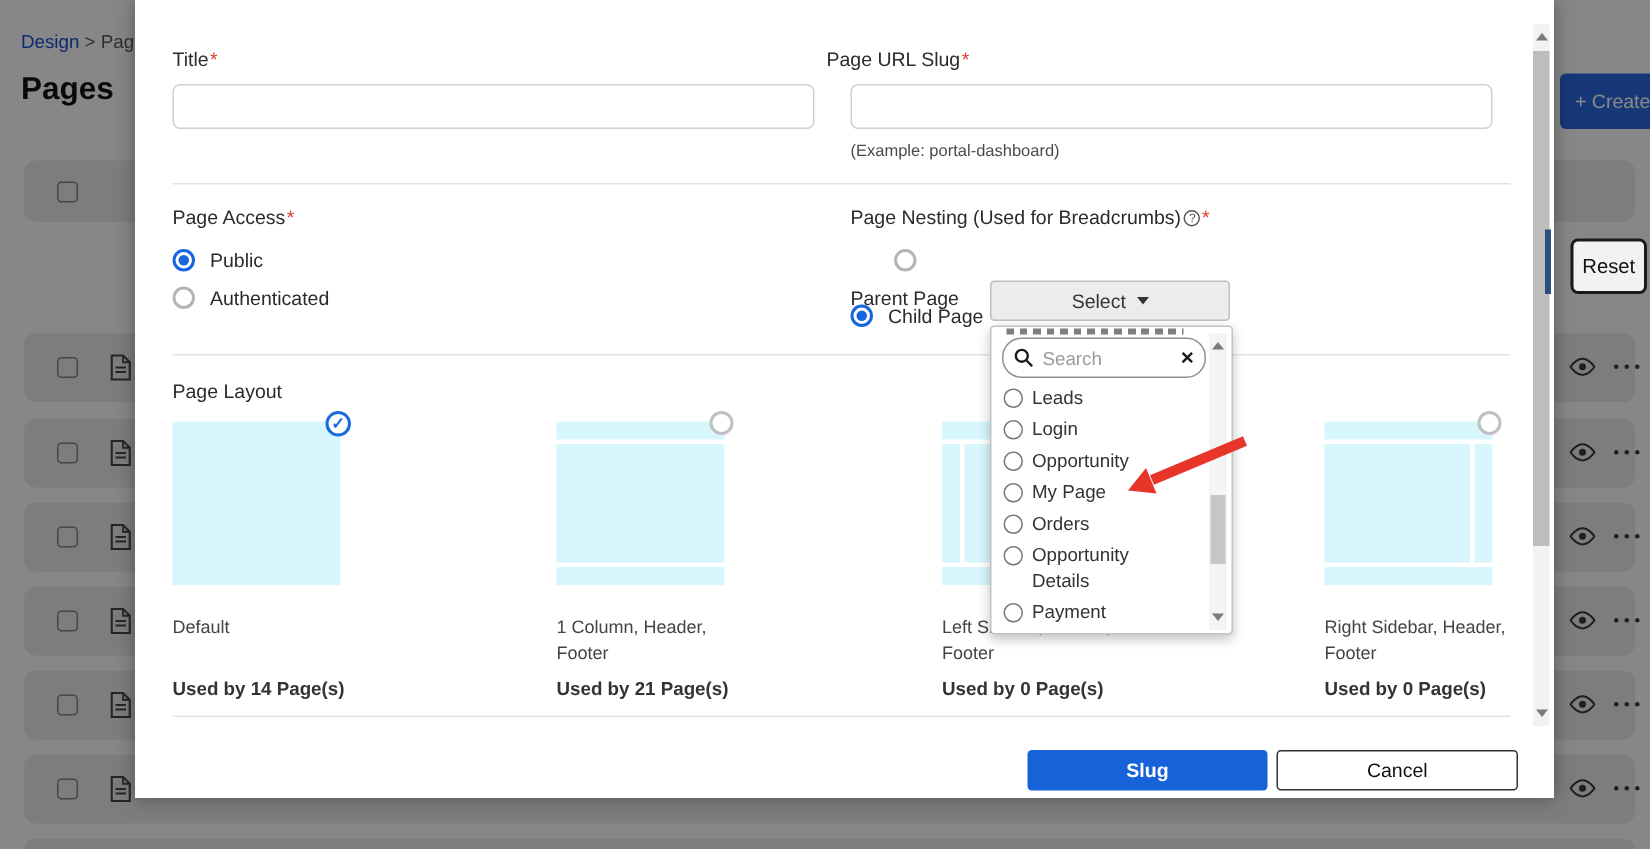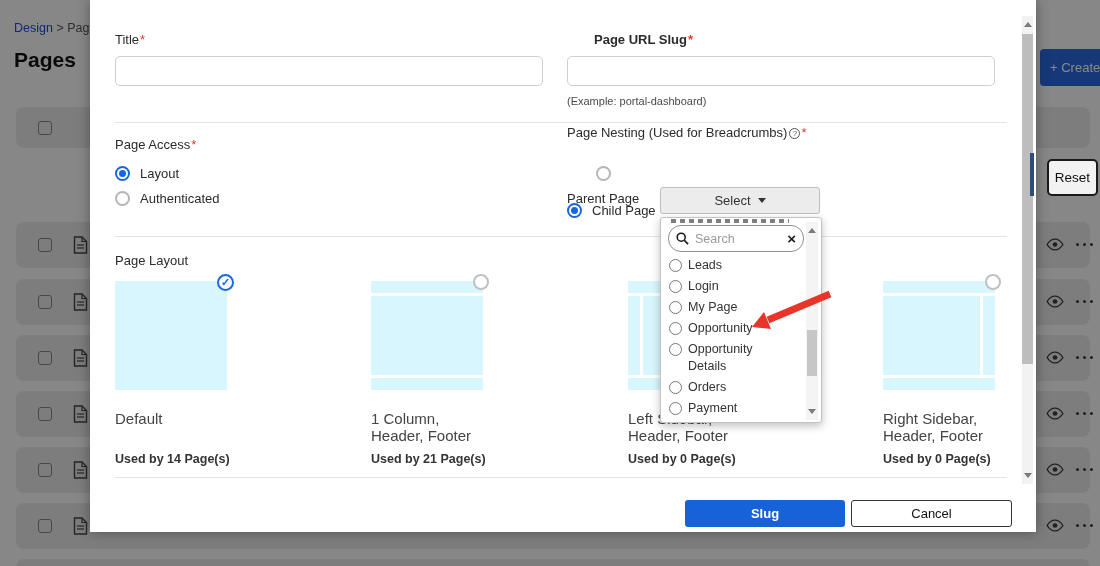--- a/index.html
+++ b/index.html
@@ -240,7 +240,7 @@
     </div>
     <input class="inp" style="left: 25px; top: 56px;">
 
-    <div class="lbl" style="left:504px; top:32px;font-weight:bold;">
+    <div class="lbl" style="left:461px; top:32px;">
       <span>Page URL Slug</span><span class="req">*</span>
     </div>
     <input class="inp" style="left: 477px; top: 56px;">

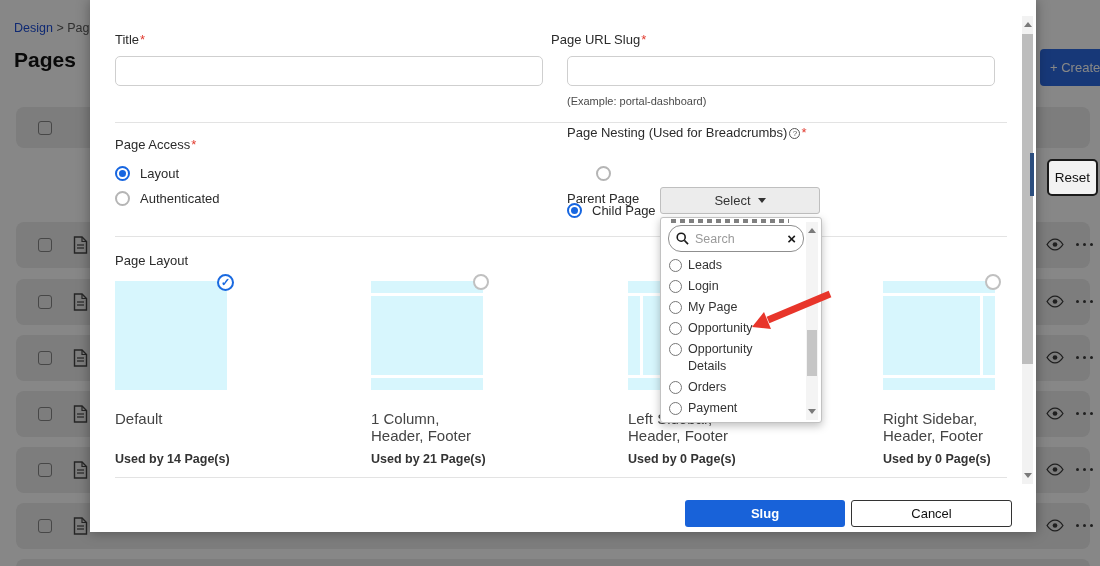--- a/index.html
+++ b/index.html
@@ -260,7 +260,7 @@
       <span>Authenticated</span>
     </div>
 
-    <div class="lbl" style="left:477px; top:125px;">
+    <div class="lbl" style="left:477px; top:137px;">
       <span>Page Nesting (Used for Breadcrumbs)</span><span class="info-circle">?</span><span class="req">*</span>
     </div>
     <div class="radio-row" style="left:477px; top:166px;flex-direction:column;">

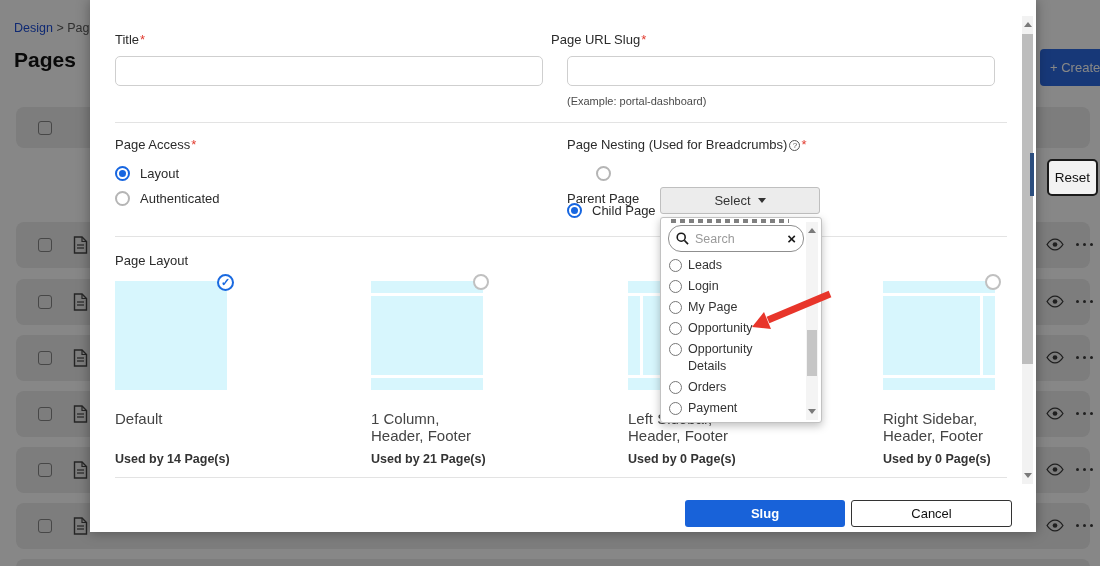--- a/index.html
+++ b/index.html
@@ -253,7 +253,7 @@
     </div>
     <div class="radio-row" style="left:25px; top:166px;">
       <span class="rb on"></span>
-      <span>Layout</span>
+      <span>Public</span>
     </div>
     <div class="radio-row" style="left:25px; top:191px;">
       <span class="rb"></span>

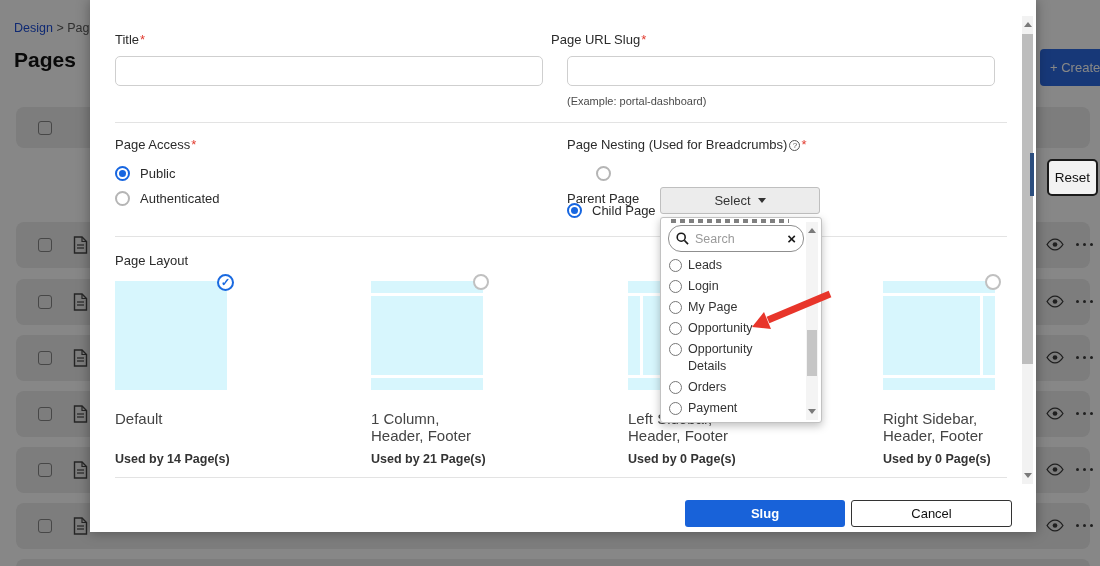--- a/index.html
+++ b/index.html
@@ -353,11 +353,11 @@
         </div>
       <div class="dd-item">
           <span class="dd-rb"></span>
+          <span class="dd-label">Opportunity</span>
+        </div>
+      <div class="dd-item">
+          <span class="dd-rb"></span>
           <span class="dd-label">My Page</span>
-        </div>
-      <div class="dd-item">
-          <span class="dd-rb"></span>
-          <span class="dd-label">Opportunity</span>
         </div>
       <div class="dd-item">
           <span class="dd-rb"></span>

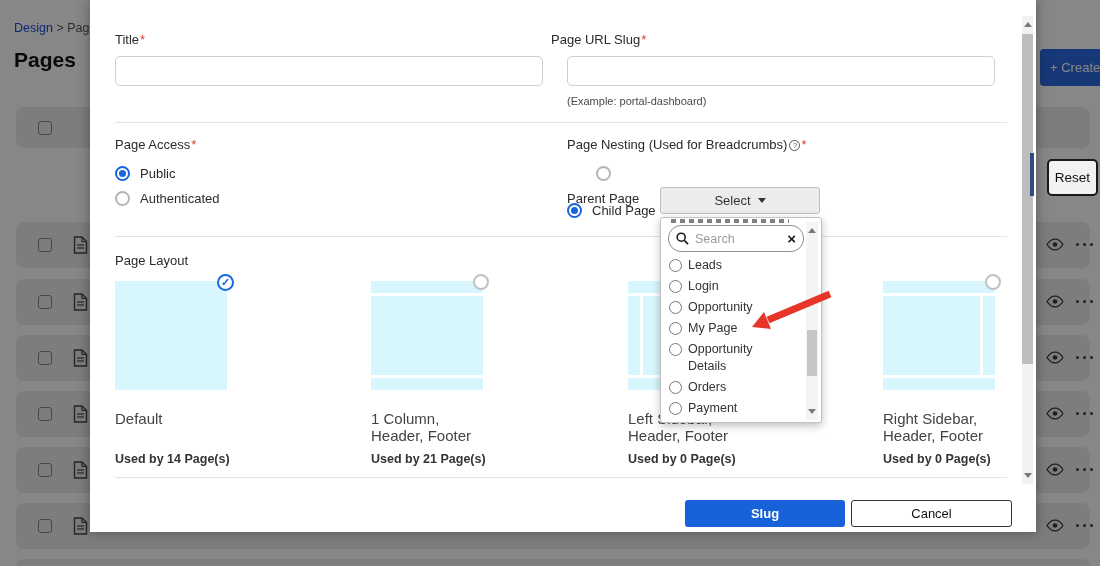--- a/index.html
+++ b/index.html
@@ -361,11 +361,11 @@
         </div>
       <div class="dd-item">
           <span class="dd-rb"></span>
+          <span class="dd-label">Orders</span>
+        </div>
+      <div class="dd-item">
+          <span class="dd-rb"></span>
           <span class="dd-label">Opportunity Details</span>
-        </div>
-      <div class="dd-item">
-          <span class="dd-rb"></span>
-          <span class="dd-label">Orders</span>
         </div>
       <div class="dd-item">
           <span class="dd-rb"></span>

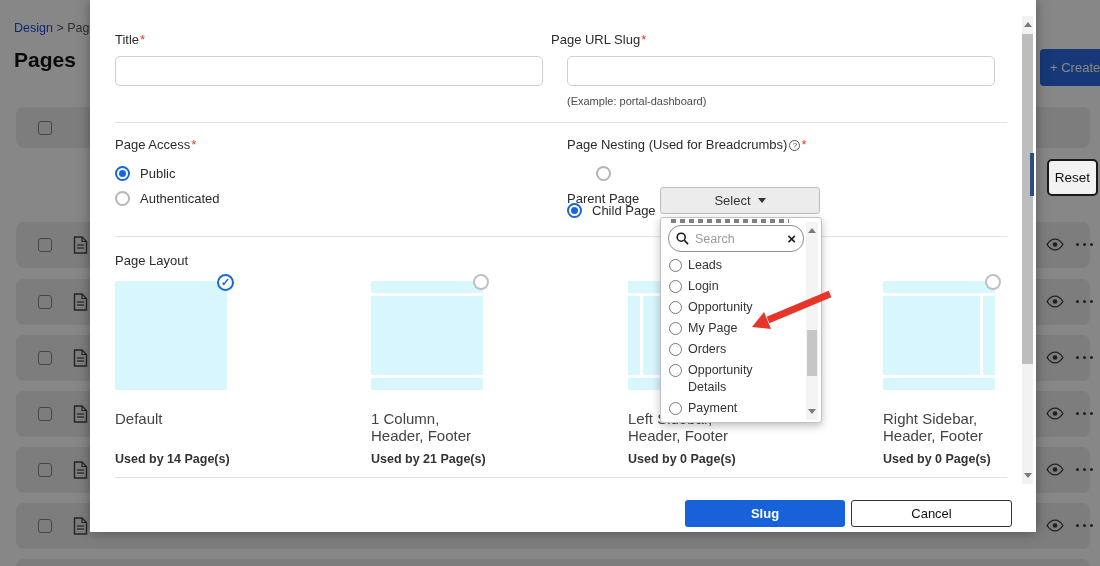--- a/index.html
+++ b/index.html
@@ -60,7 +60,7 @@
   .check-badge { position:absolute; top:-7px; right:-7px; width:17px; height:17px; border-radius:50%; background:#fff;
     border:2px solid #1a6ae0; color:#1a6ae0; font-size:11px; font-weight:700; display:flex; align-items:center; justify-content:center; }
   .radio-badge { position:absolute; top:-7px; right:-6px; width:16px; height:16px; border-radius:50%; background:#fff; border:2px solid #c0c0c0; }
-  .card-name { position:absolute; top:410px; width:122px; font-size:15px; color:#444; line-height:17px; }
+  .card-name { position:absolute; top:410px; width:122px; font-size:12px; color:#444; line-height:17px; }
   .used-by { position:absolute; top:452px; width:130px; font-size:12.5px; font-weight:700; color:#333; }
 
   .next-btn { position:absolute; left:595px; top:500px; width:160px; height:27px; background:#1862d9; border:none; border-radius:3px;

